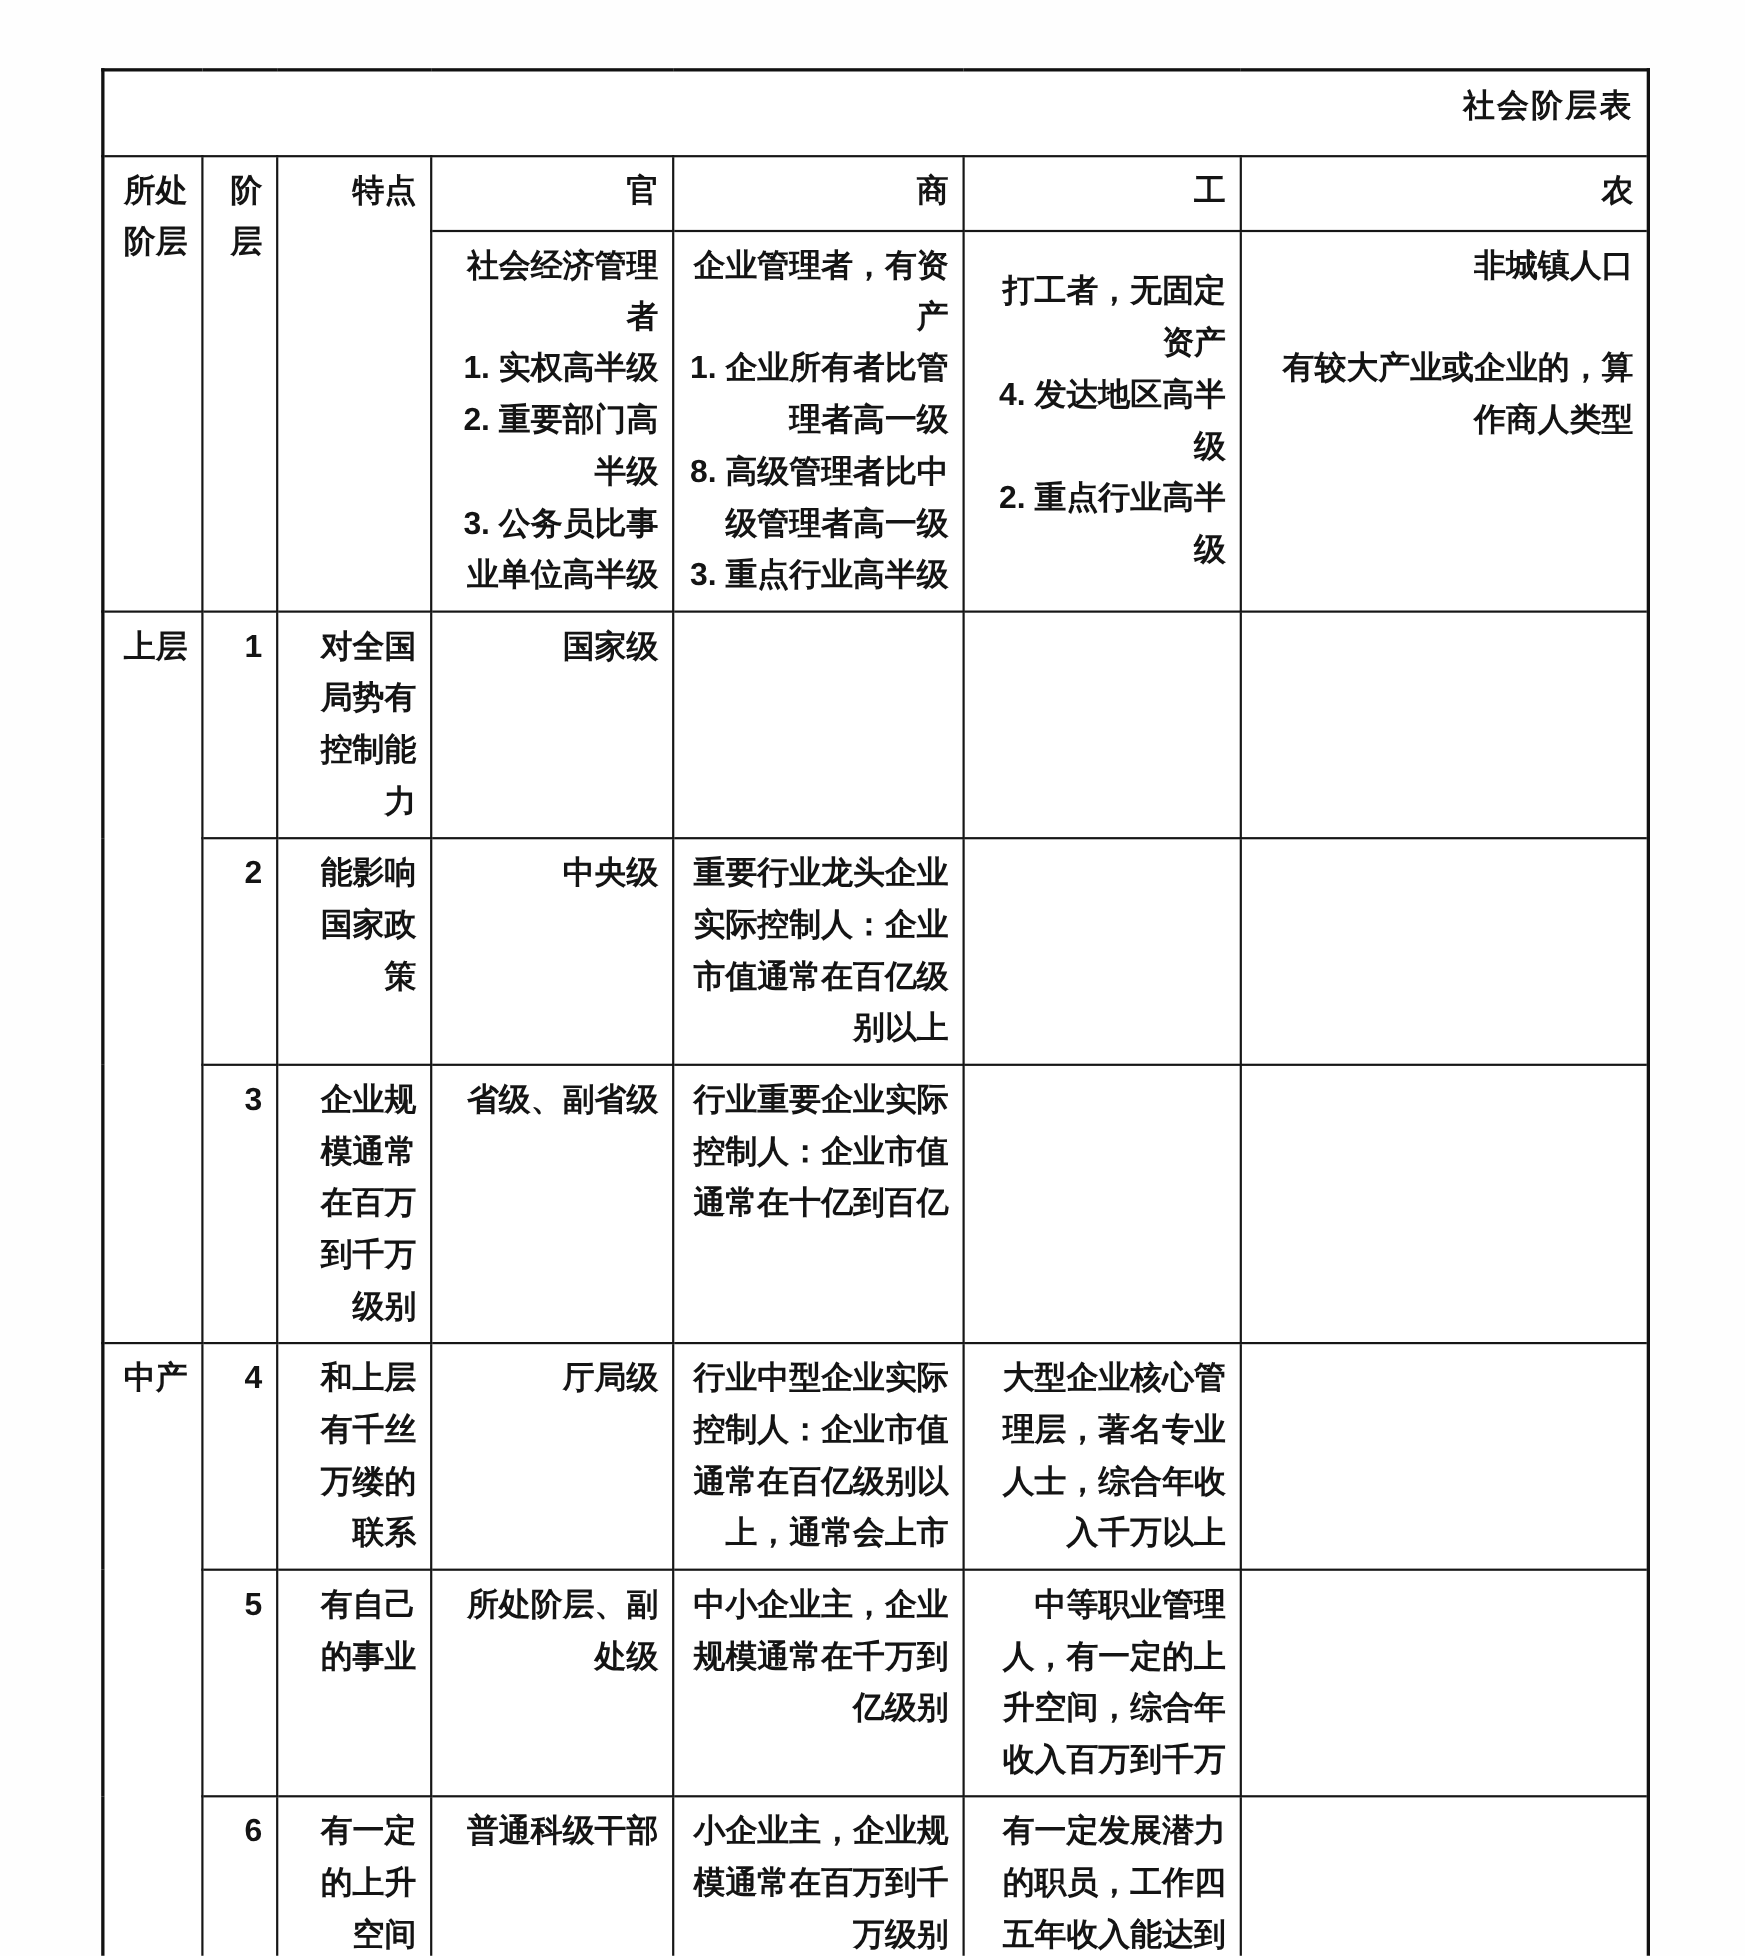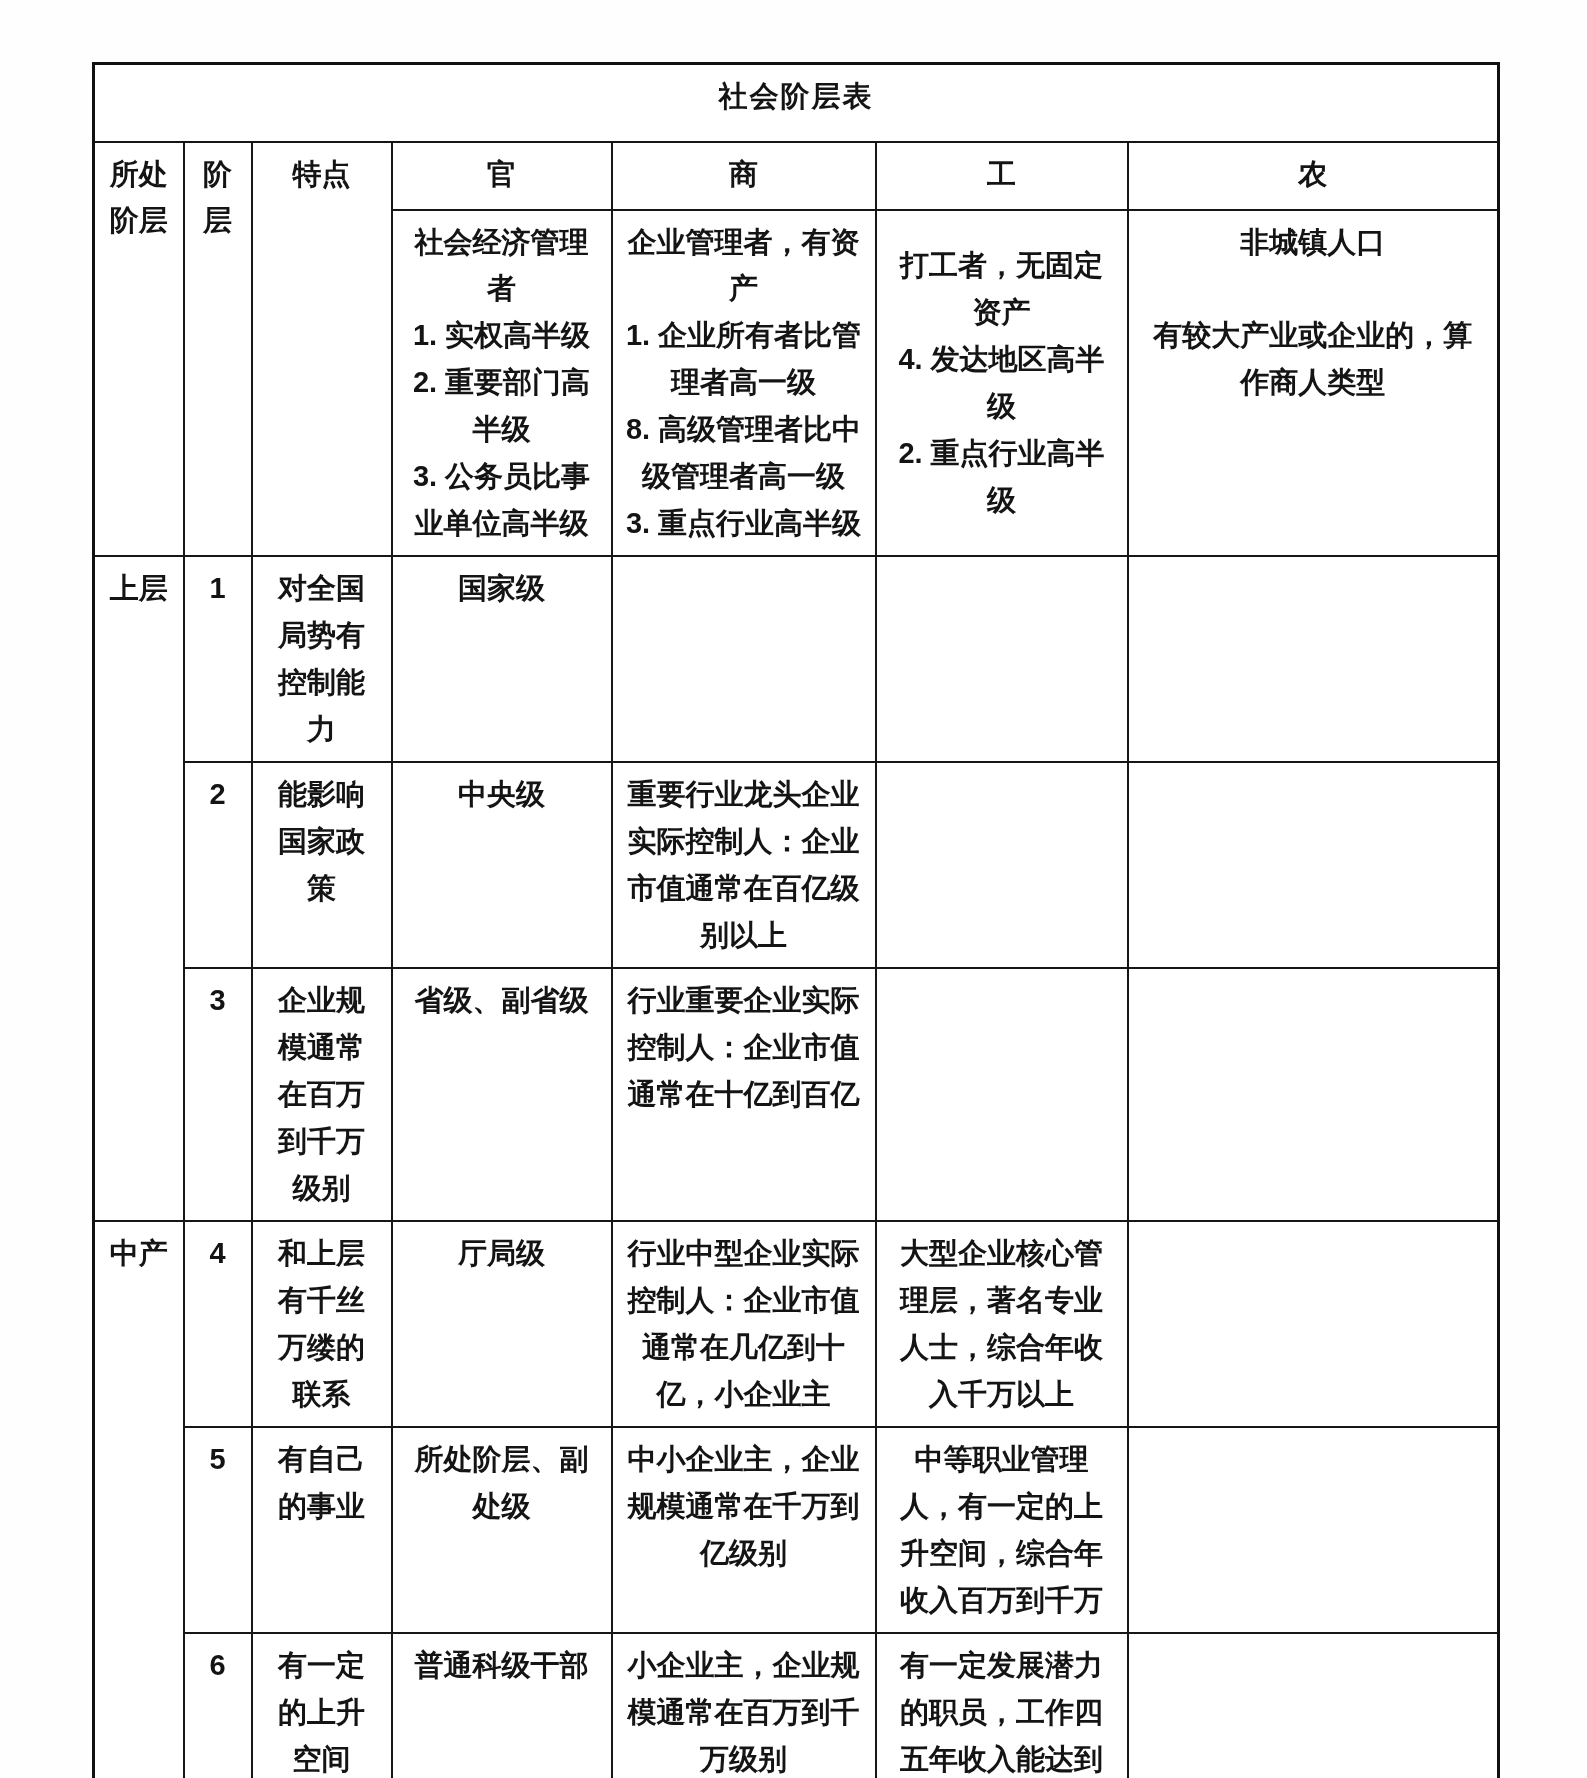--- a/index.html
+++ b/index.html
@@ -32,7 +32,7 @@
     font-weight: 700;
     line-height: 1.62;
     vertical-align: top;
-    text-align: center;
+    text-align: right;
     white-space: pre-line;
     overflow: hidden;
   }

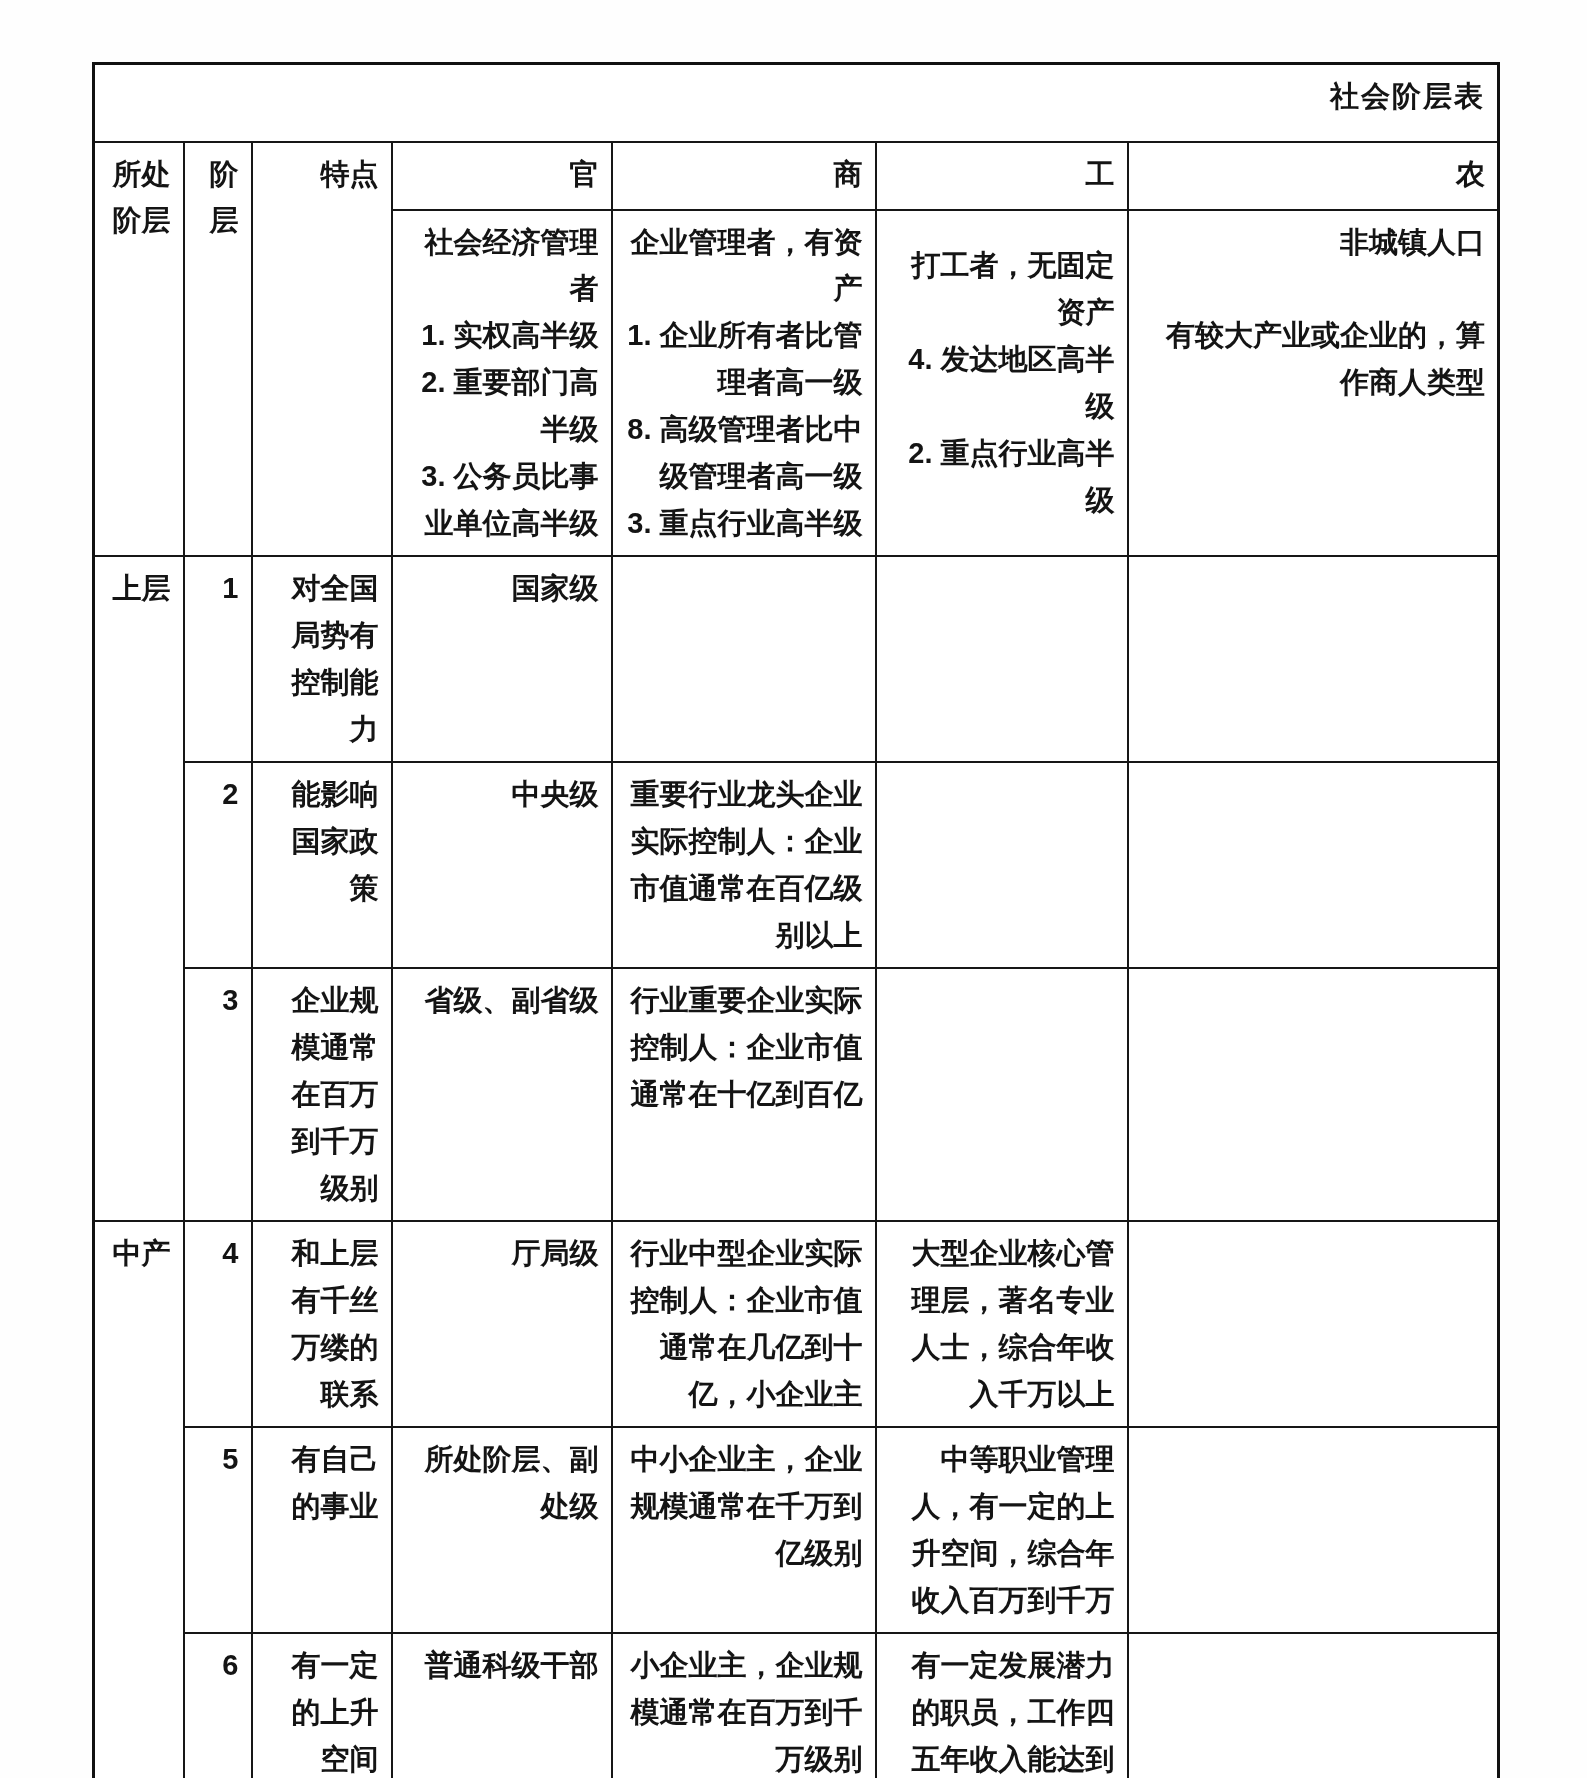--- a/index.html
+++ b/index.html
@@ -152,7 +152,7 @@
       <td class="level-cell">4</td>
       <td>和上层有千丝万缕的联系</td>
       <td>厅局级</td>
-      <td>行业中型企业实际控制人：企业市值通常在几亿到十亿，小企业主</td>
+      <td>行业中型企业实际控制人：企业市值通常在百亿级别以上，通常会上市</td>
       <td>大型企业核心管理层，著名专业人士，综合年收入千万以上</td>
       <td></td>
     </tr>

